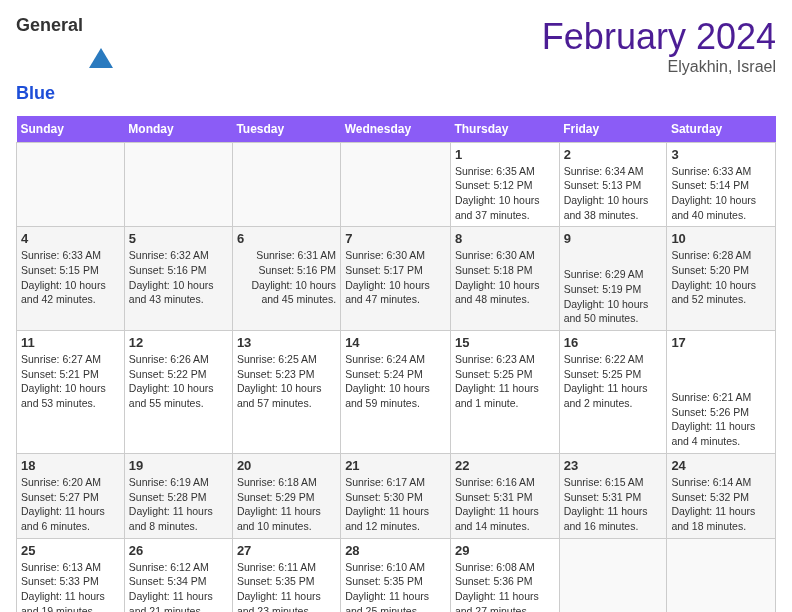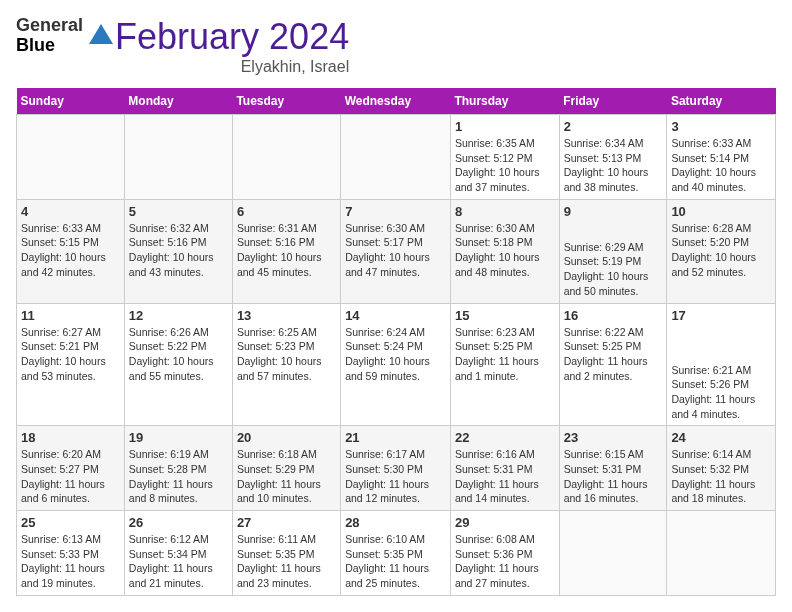--- a/index.html
+++ b/index.html
@@ -12,6 +12,7 @@
     }
     .header {
       display: flex;
+      justify-content: space-between;
       align-items: flex-start;
       margin-bottom: 12px;
     }

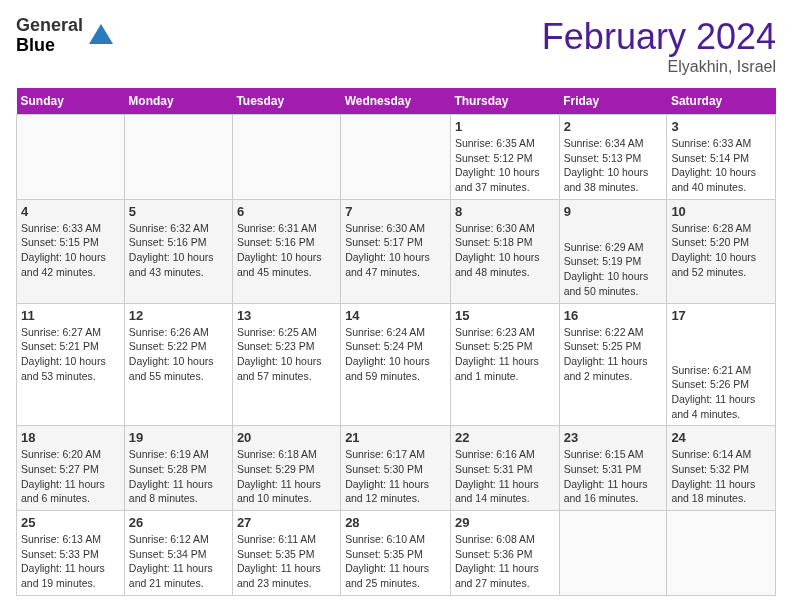--- a/index.html
+++ b/index.html
@@ -33,7 +33,8 @@
     .logo-blue {
       font-size: 18px;
       font-weight: bold;
-      color: #000000;
+      color: #1d4ed8;
+      margin-top: 48px;
     }
     .logo-icon {
       width: 28px;

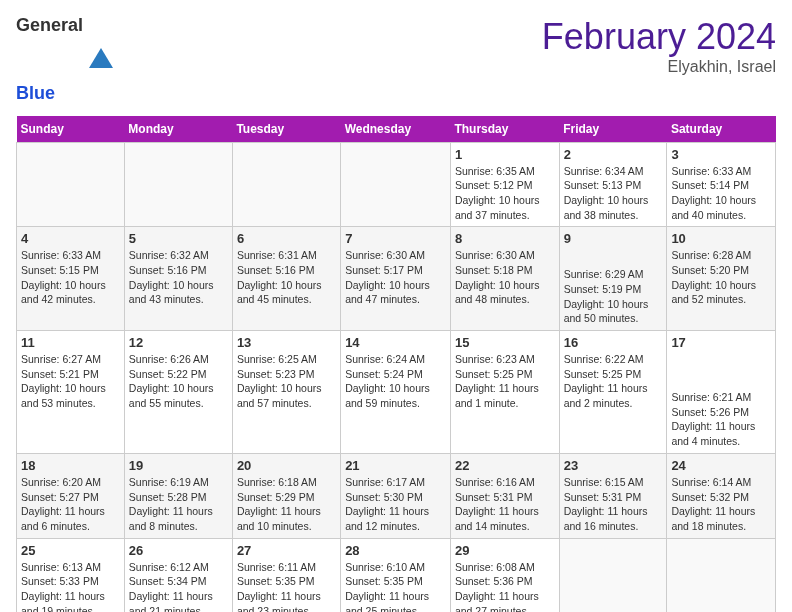--- a/index.html
+++ b/index.html
@@ -59,7 +59,7 @@
       font-size: 11px;
     }
     th {
-      background-color: #a21caf;
+      background-color: #8b5cf6;
       color: white;
       padding: 6px 4px;
       text-align: left;

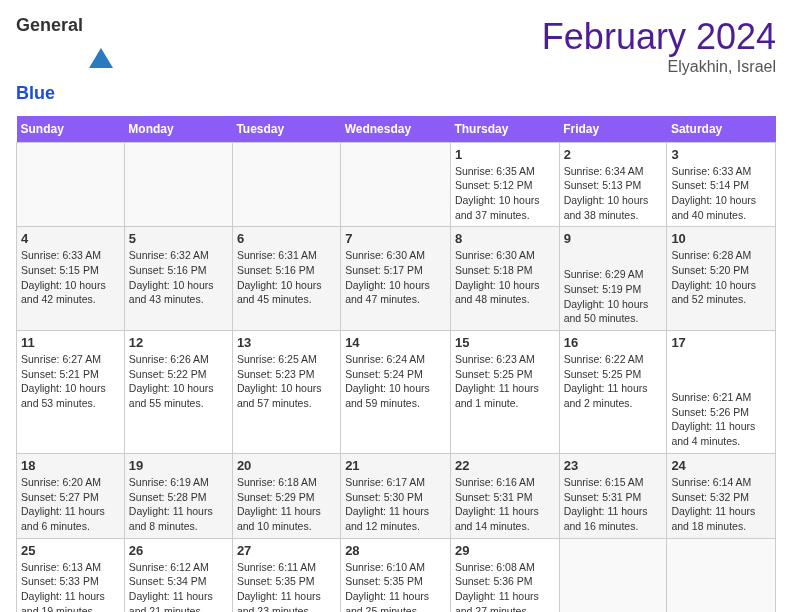--- a/index.html
+++ b/index.html
@@ -167,7 +167,7 @@
         </td>
         <td>
           <span class="day-num">6</span>
-          <div class="day-info" style="white-space: pre-line;">Sunrise: 6:31 AM
+          <div class="day-info" style="white-space: pre-line; text-align: right;">Sunrise: 6:31 AM
 Sunset: 5:16 PM
 Daylight: 10 hours and 45 minutes.</div>
         </td>

